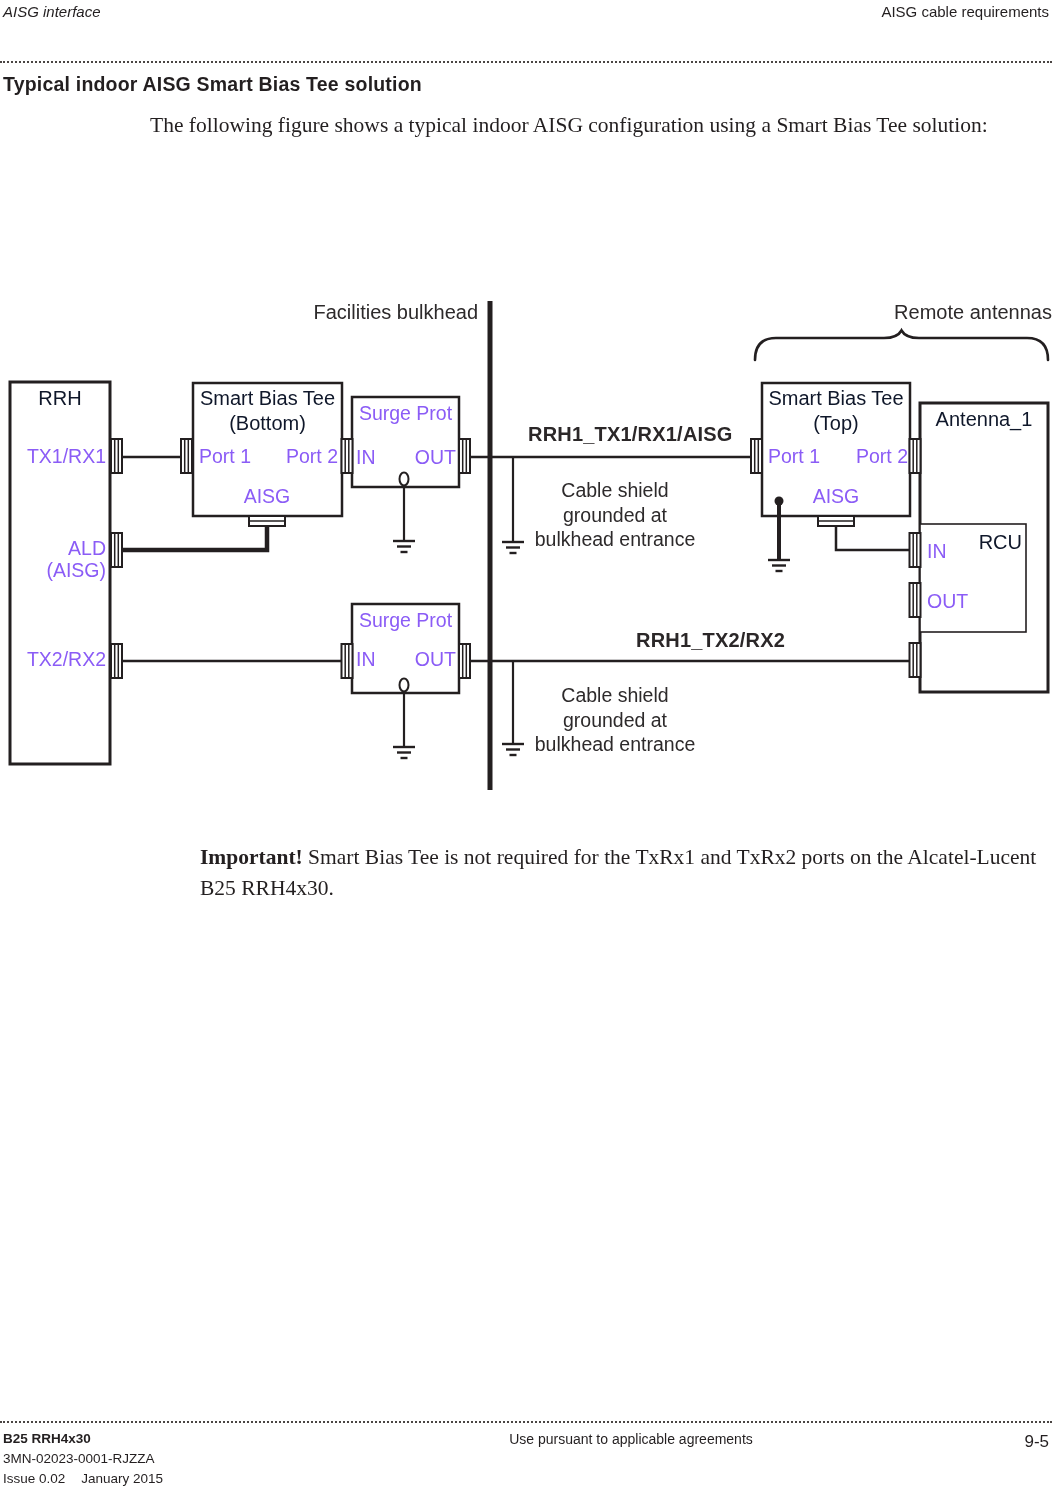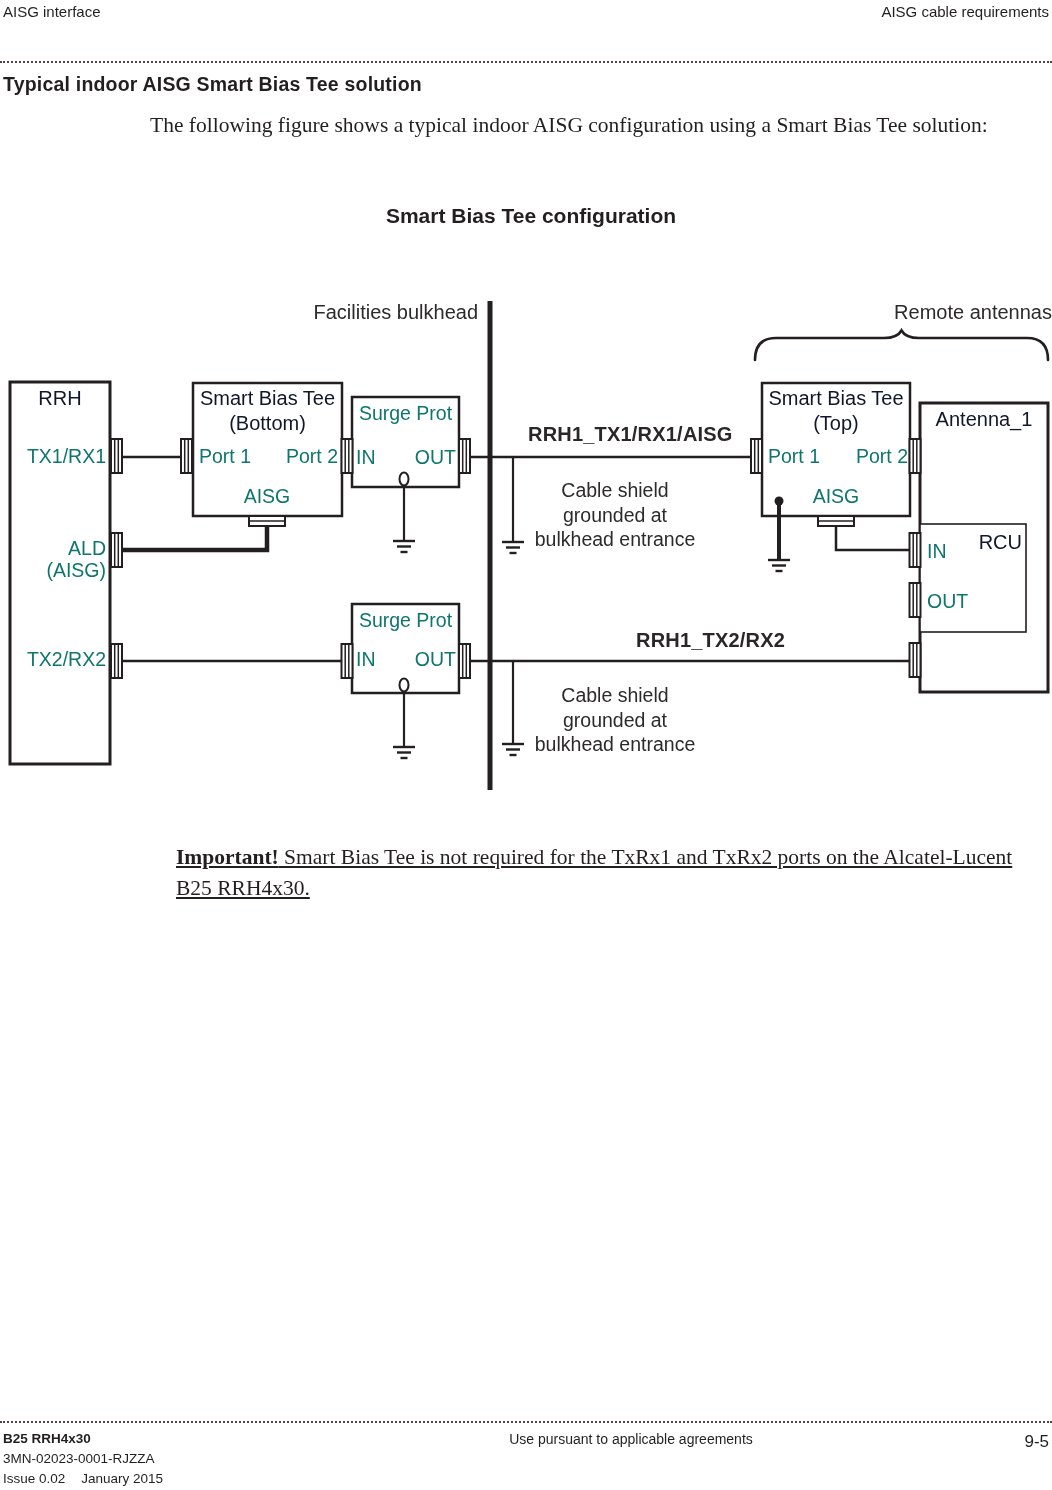--- a/index.html
+++ b/index.html
@@ -10,7 +10,7 @@
   .abs{position:absolute;}
   .serif{font-family:"Liberation Serif","DejaVu Serif",serif;}
   .bold{font-weight:bold;}
-  .italic{text-align:center;}
+  .italic{font-style:italic;text-align:center;}
   .center{text-align:center;}
   .right{text-align:right;}
   .pre{white-space:pre-line;}

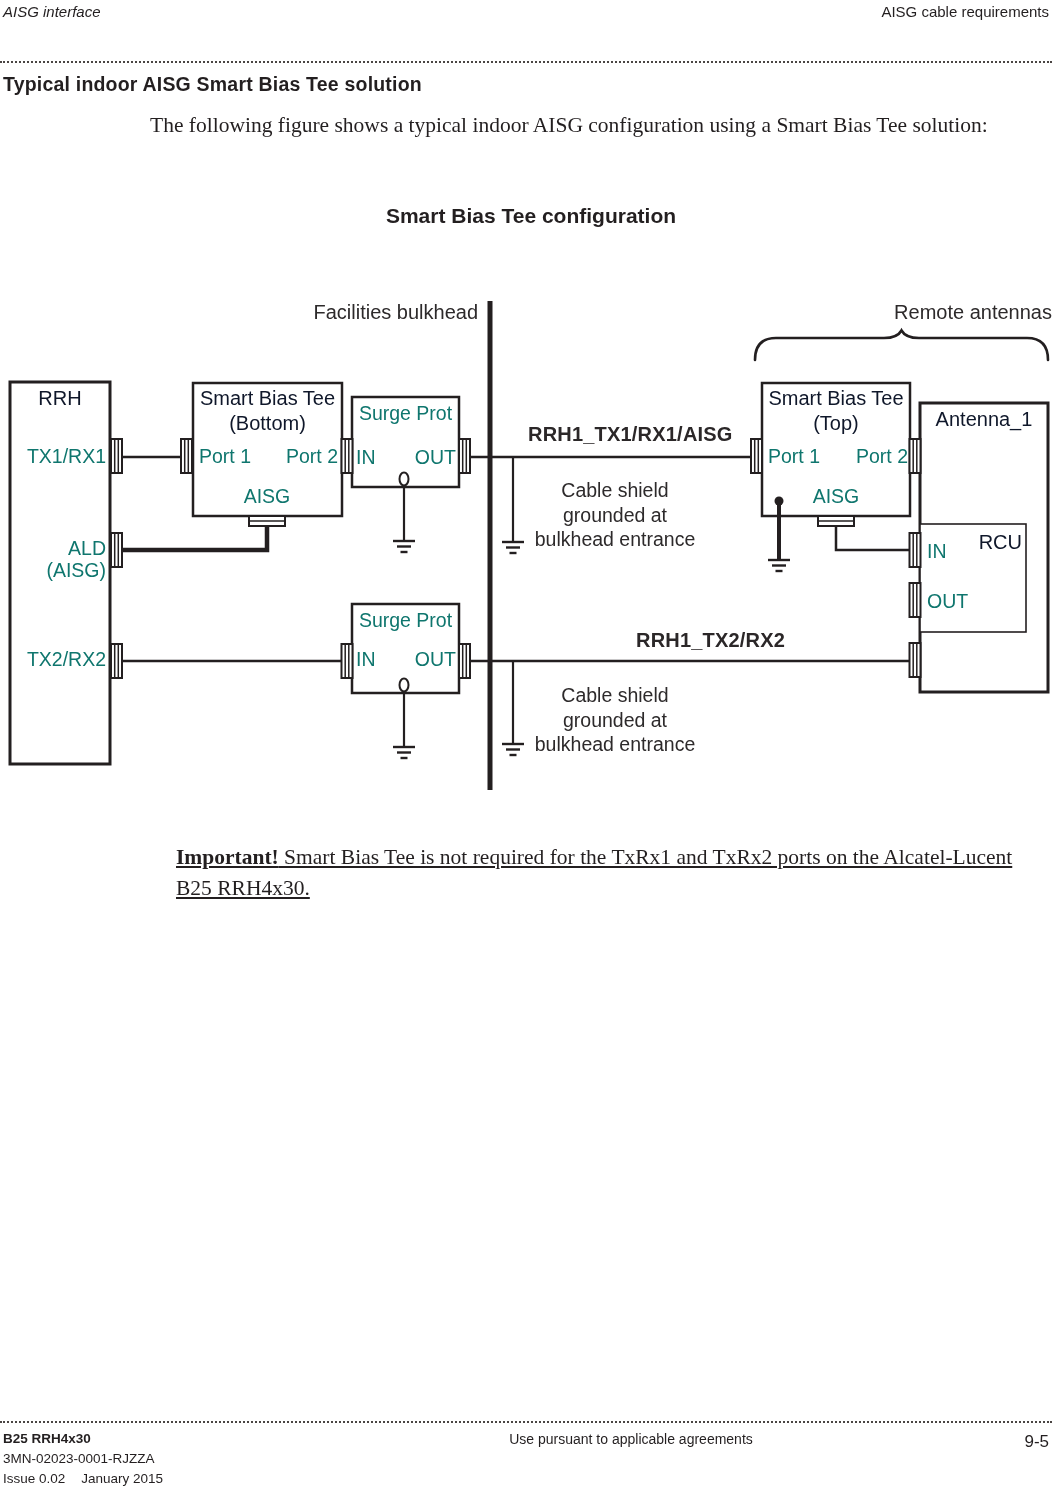--- a/index.html
+++ b/index.html
@@ -44,7 +44,6 @@
 <div class="abs serif body-text" style="left:150px;top:108px;width:900px;">The following figure shows a typical indoor AISG configuration using a Smart Bias Tee solution:</div>
 
 <div class="abs fig-title center" style="left:231px;top:202px;width:600px;">
-  <div>Smart Bias Tee configuration</div>
 </div>
 
 <svg class="abs" style="left:0;top:0;" width="1052" height="1490" viewBox="0 0 1052 1490">

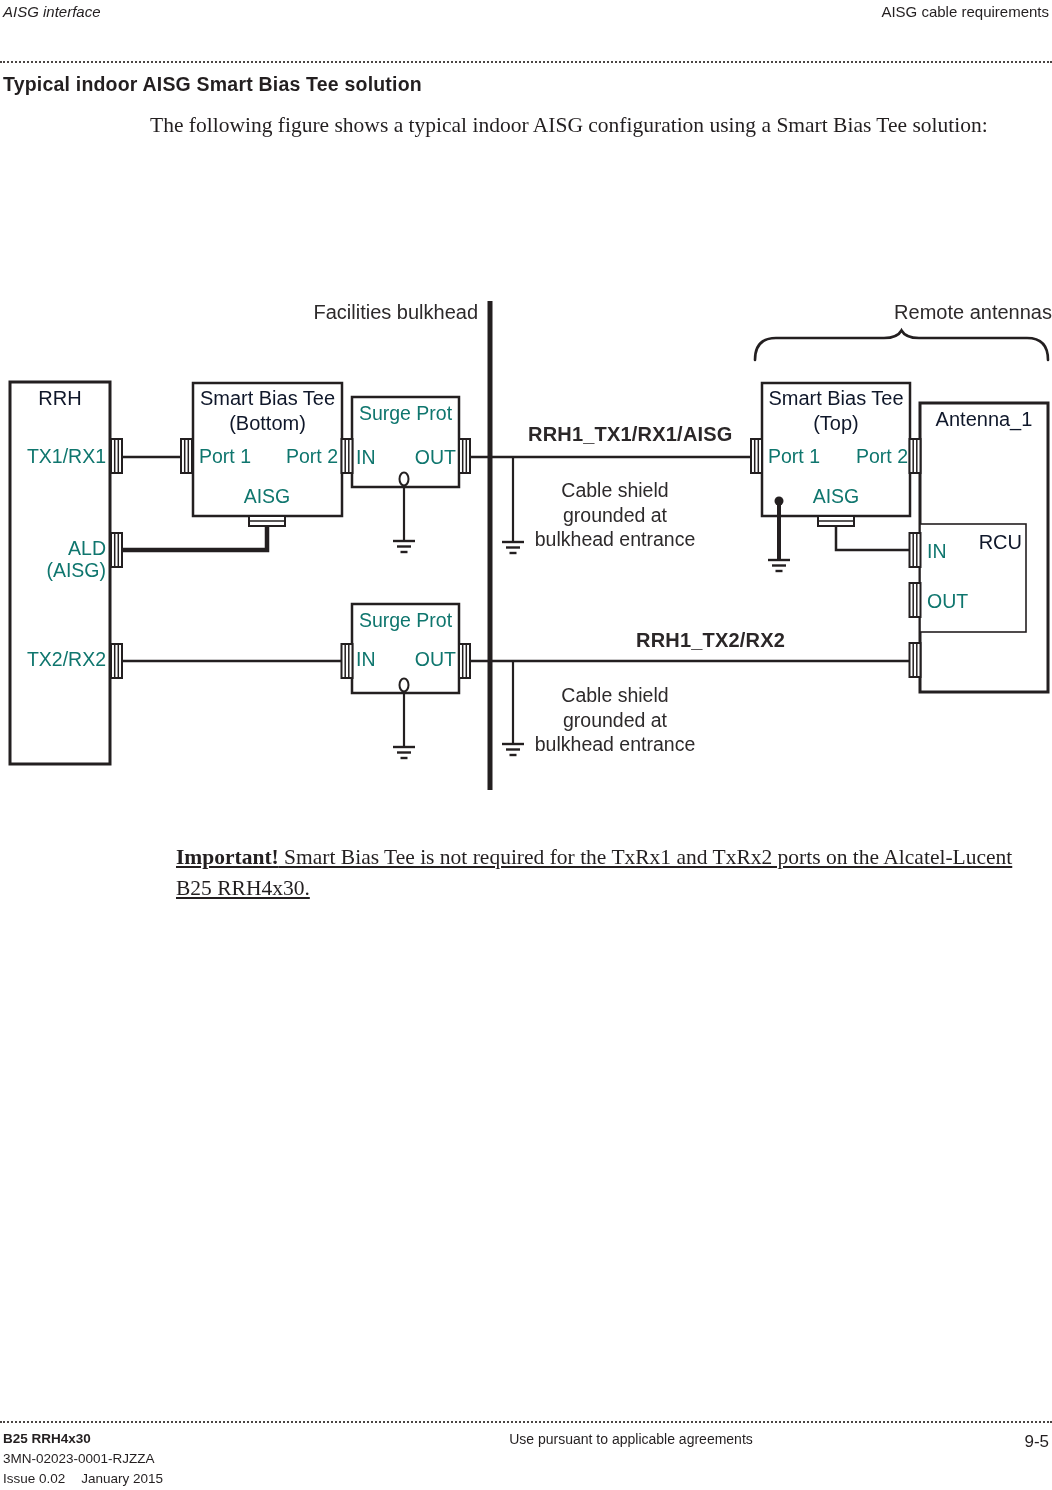--- a/index.html
+++ b/index.html
@@ -24,7 +24,7 @@
   .fig-title{font-size:21px;font-weight:bold;line-height:27px;}
   .zone{font-size:20px;color:#2d2a2b;text-align:right;}
   .boxlab{font-size:20px;color:#0f172a;line-height:25px;}
-  .portlab{font-size:19.5px;color:#0f766e;line-height:22px;}
+  .portlab{font-size:19.5px;color:#8b5cf6;line-height:22px;}
   .cablelab{font-size:20px;font-weight:bold;color:#2b2728;letter-spacing:0.2px;}
   .note{font-size:19.5px;line-height:24.5px;color:#2d2a2b;}
   

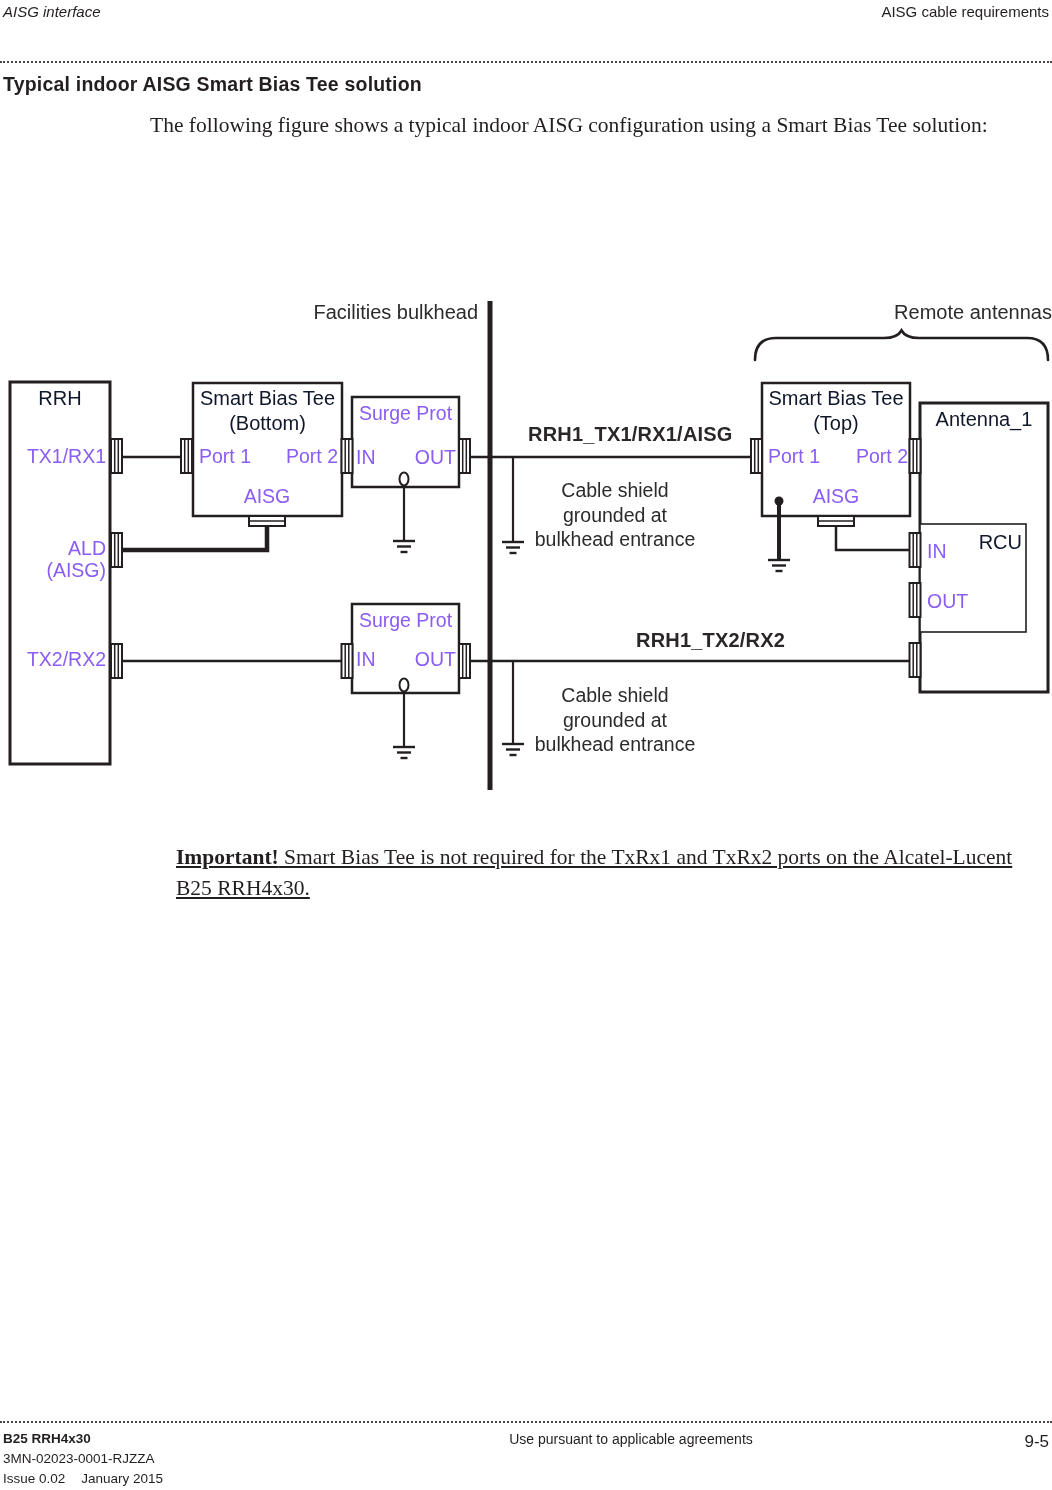--- a/index.html
+++ b/index.html
@@ -227,7 +227,7 @@
 <div class="abs portlab" style="left:927px;top:540px;">IN</div>
 <div class="abs portlab" style="left:927px;top:590px;">OUT</div>
 
-<div class="abs serif body-text" style="left:176px;top:842px;width:840px;line-height:31px;text-decoration:underline;">
+<div class="abs serif body-text" style="left:200px;top:842px;width:840px;line-height:31px;">
   <span class="bold">Important!</span><span> Smart Bias Tee is not required for the TxRx1 and TxRx2 ports on the Alcatel-Lucent B25 RRH4x30.</span>
 </div>
 

